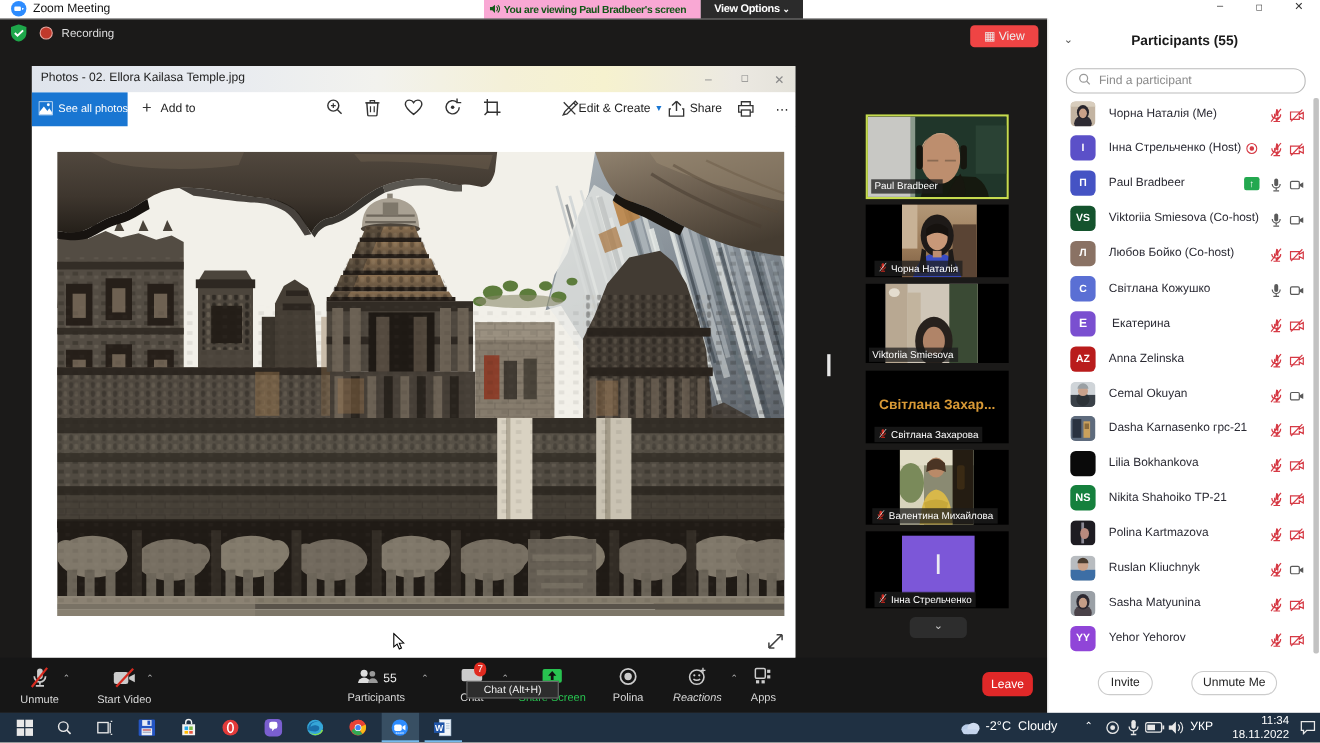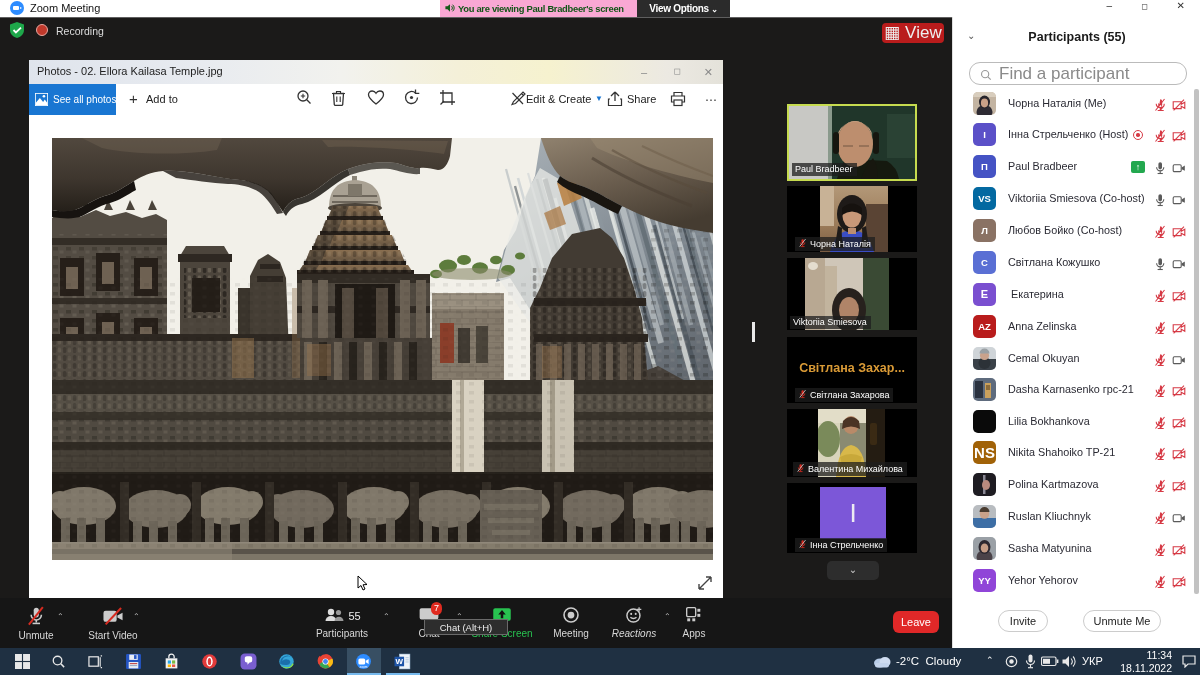--- a/index.html
+++ b/index.html
@@ -25,7 +25,7 @@
 #recbar .shield { position:absolute; left:9px; top:5px; width:16px; height:16px; }
 #recbar .rdot { position:absolute; left:36px; top:7px; width:12px; height:12px; border-radius:50%; background:#c0392b; border:1px solid #e8a7a0; }
 #recbar .rtxt { position:absolute; left:56px; top:8px; color:#ddd; font-size:10.5px; }
-#viewbtn { position:absolute; left:882px; top:6px; width:62px; height:20px; background:#b91c1c; border-radius:4px; color:#eee; font-size:17px; line-height:20px; text-align:center; }
+#viewbtn { position:absolute; left:882px; top:6px; width:62px; height:20px; background:#ef4444; border-radius:4px; color:#eee; font-size:11px; line-height:20px; text-align:center; }
 
 
 #photoswin { left:29px; top:43px; width:694px; height:538px; background:#fff; }

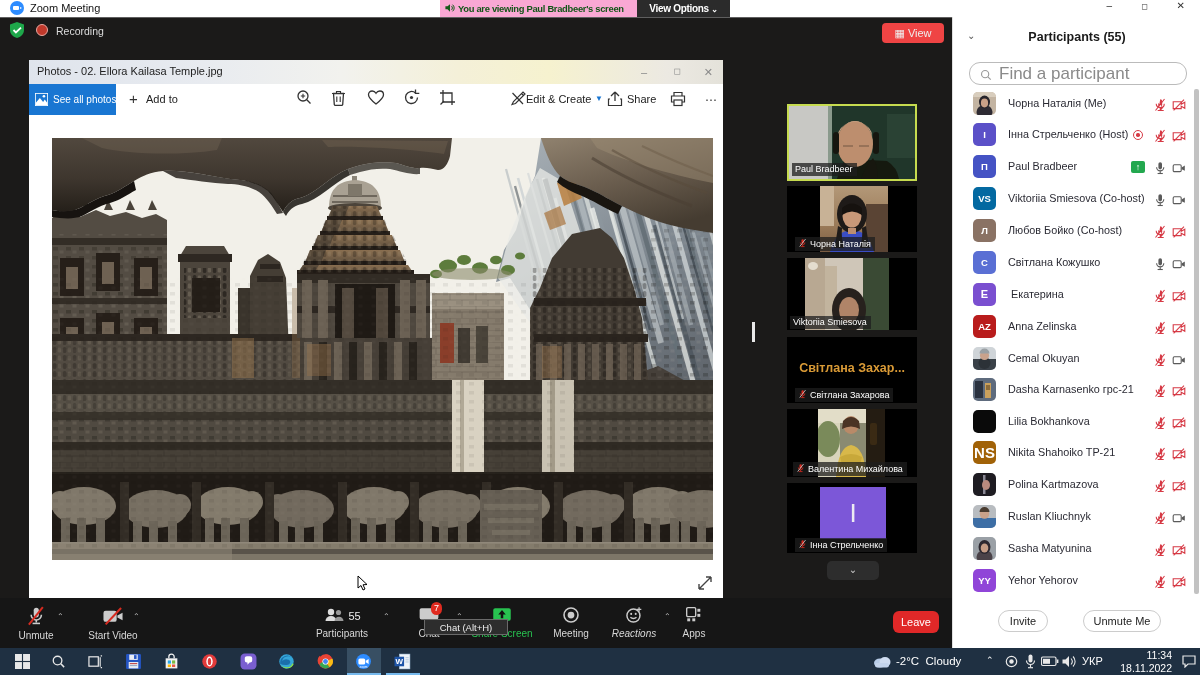--- a/index.html
+++ b/index.html
@@ -56,7 +56,7 @@
 #phead { position:absolute; left:0; top:0; width:248px; height:36px; }
 #phead .pchev { position:absolute; left:14px; top:13px; color:#555; font-size:10px; }
 #phead .phtxt { position:absolute; left:0; top:13px; width:248px; text-align:center; font-weight:bold; font-size:12.5px; color:#1a1a1a; }
-#psearch { position:absolute; left:16px; top:45px; width:218px; height:23px; border:1px solid #bbb; border-radius:11px; color:#8a8a8a; font-size:17px; line-height:21px; }
+#psearch { position:absolute; left:16px; top:45px; width:218px; height:23px; border:1px solid #bbb; border-radius:11px; color:#8a8a8a; font-size:11px; line-height:21px; }
 .prow { position:absolute; left:16px; width:226px; height:31px; }
 .pav { position:absolute; left:4px; top:3px; width:23px; height:23px; border-radius:5px; color:#fff; font-size:10px; font-weight:bold; text-align:center; line-height:23px; overflow:hidden; }
 .pname { position:absolute; left:39px; top:8px; font-size:10.8px; color:#2a2a33; white-space:nowrap; }

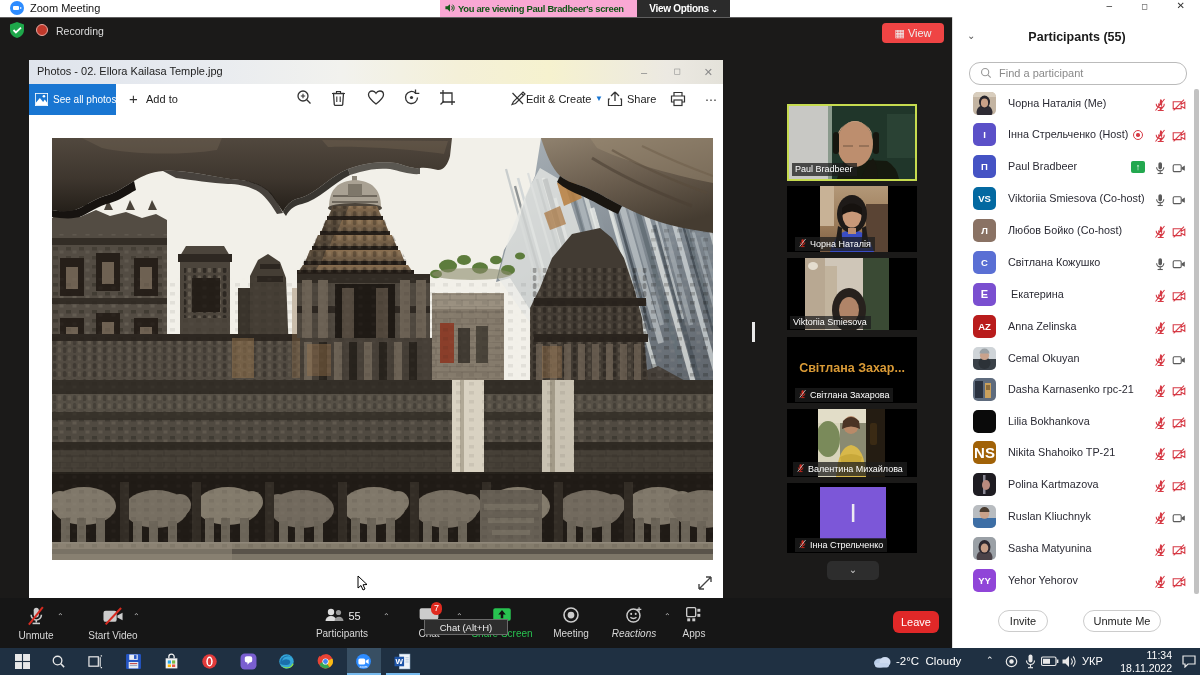--- a/index.html
+++ b/index.html
@@ -700,7 +700,7 @@
           </div>
         </div>
       <div class="prow" style="top:166.5px;">
-          <div class="pav" style="background:#0369a1; font-size:9.5px;">VS</div>
+          <div class="pav" style="background:#14532d; font-size:9.5px;">VS</div>
           <div class="pname">Viktoriia Smiesova (Co-host)</div>
           <div class="picons" style="left:0; top:9px; width:226px; height:14px;">
             <svg width="14" height="14" viewBox="0 0 14 14" style="color:#5a5a5a; position:absolute; left:184px; top:0;">

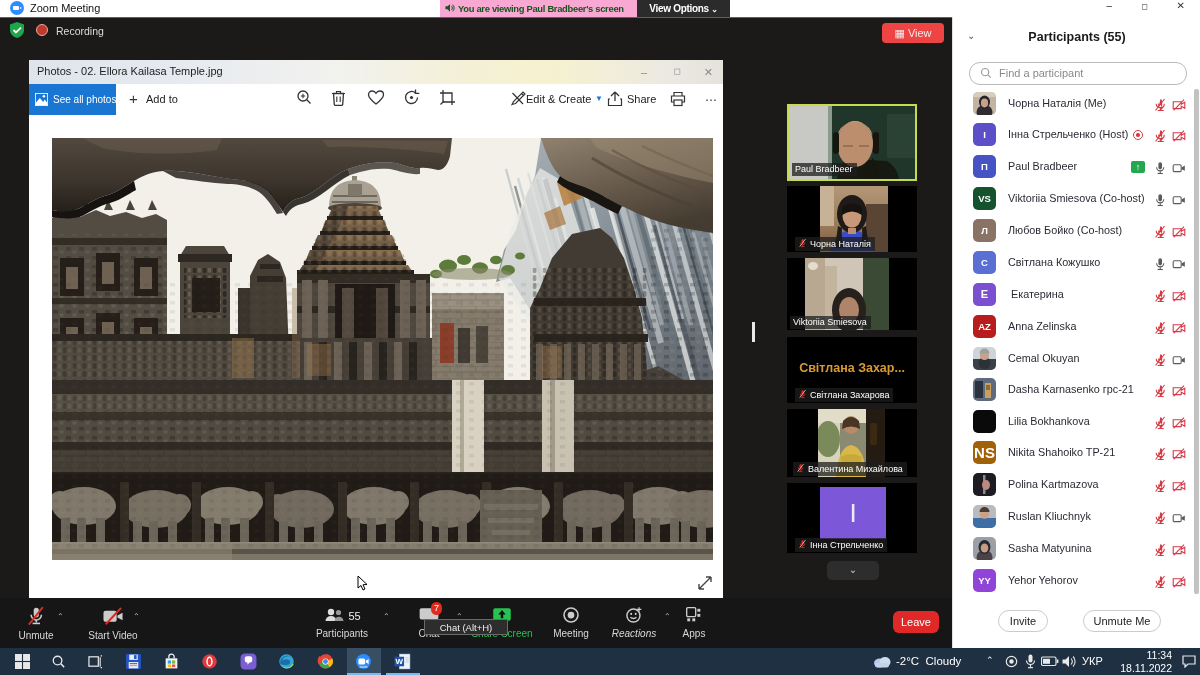--- a/index.html
+++ b/index.html
@@ -807,7 +807,7 @@
           </div>
         </div>
       <div class="prow" style="top:421px;">
-          <div class="pav" style="background:#a16207; font-size:15px;">NS</div>
+          <div class="pav" style="background:#15803d; font-size:10px;">NS</div>
           <div class="pname">Nikita Shahoiko TP-21</div>
           <div class="picons" style="left:0; top:9px; width:226px; height:14px;">
             <svg width="14" height="14" viewBox="0 0 14 14" style="color:#d63a45; position:absolute; left:184px; top:0;">

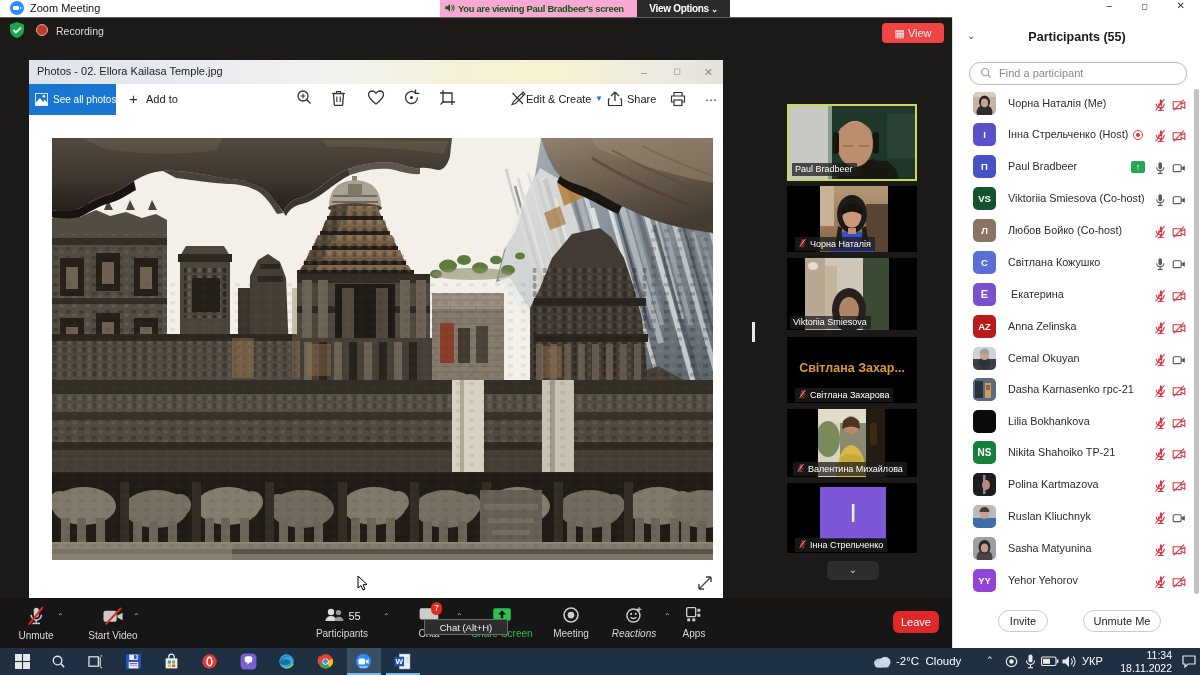--- a/index.html
+++ b/index.html
@@ -597,7 +597,7 @@
             <circle cx="8" cy="8" r="6.2" fill="none" stroke="#ccc" stroke-width="1.4"></circle>
             <circle cx="8" cy="8" r="3" fill="#ccc"></circle>
           </svg>
-<div class="lbl">Meeting</div></div>
+<div class="lbl">Polina</div></div>
       <div class="zbtn" style="left:605px; top:8px; width:58px;font-style:italic;">
 <svg width="18" height="18" viewBox="0 0 16 16">
             <circle cx="7.5" cy="8.5" r="5.8" fill="none" stroke="#ccc" stroke-width="1.3"></circle>

